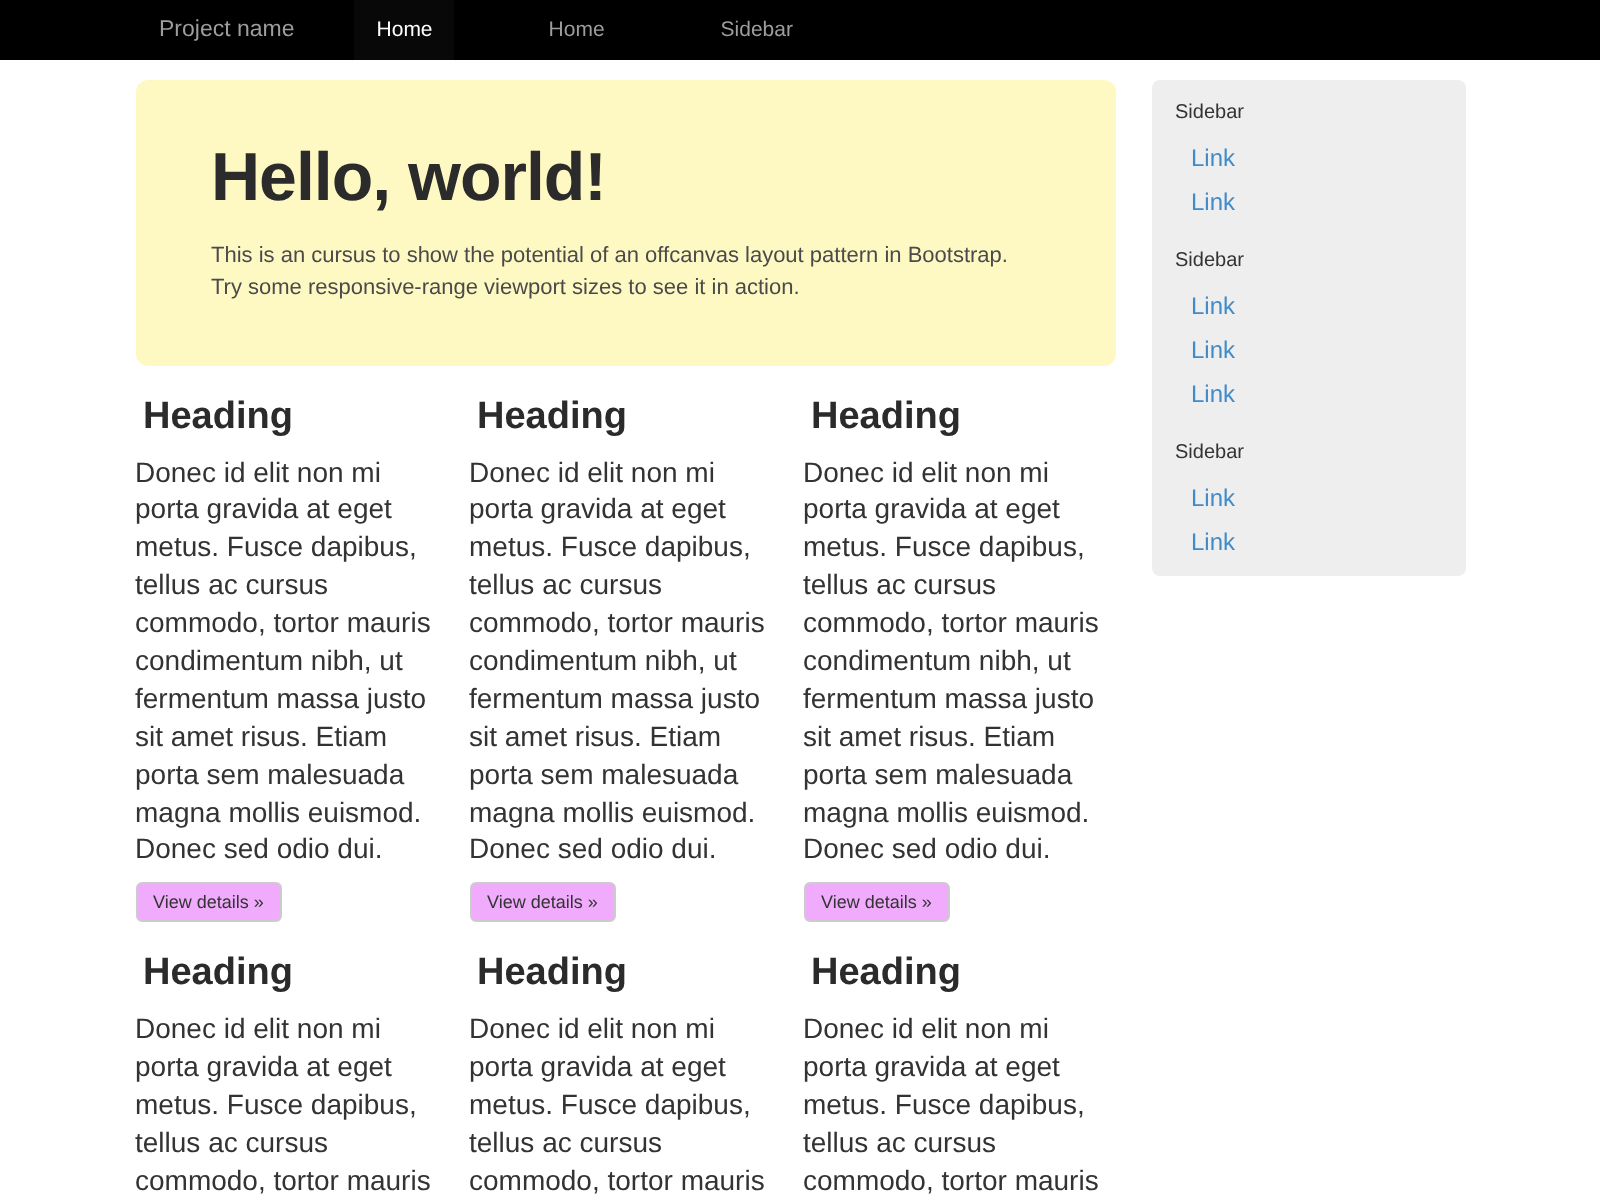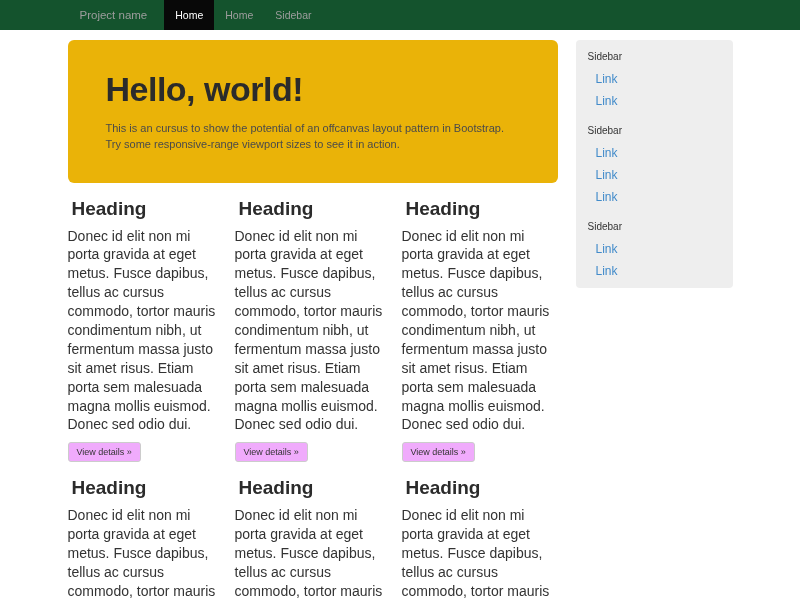--- a/index.html
+++ b/index.html
@@ -12,7 +12,7 @@
   
   .navbar {
     height:30px;
-    background:#14532d;
+    background:#000000;
     width:100%;
   }
   .navbar-inner {

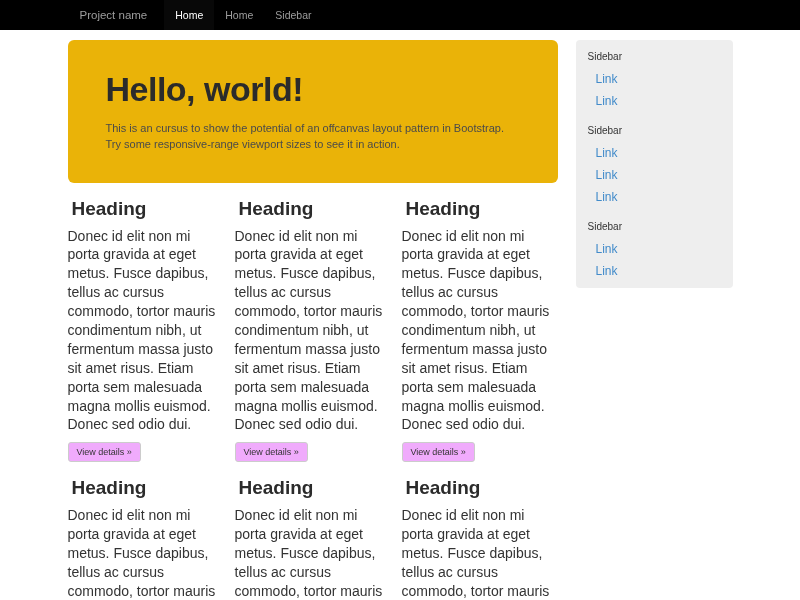--- a/index.html
+++ b/index.html
@@ -23,7 +23,7 @@
     color:#9d9d9d; font-size:11.5px; line-height:30px;
     padding:0 12px; text-decoration:none; cursor:pointer;
   }
-  .nav { display:flex; margin-left:5px; }
+  .nav { display:flex; margin-left:18px;gap:36px; }
   .nav-item {
     color:#9d9d9d; font-size:10.5px; line-height:30px;
     padding:0 11px; text-decoration:none; cursor:pointer;

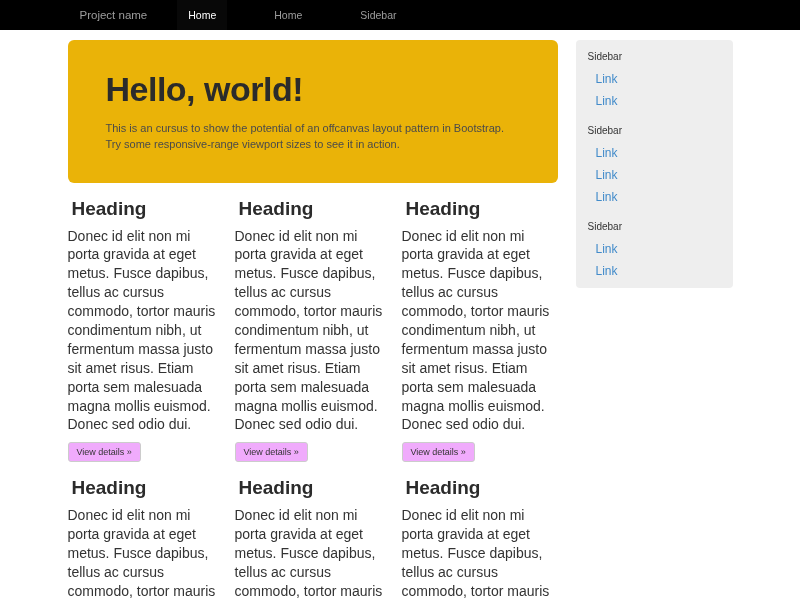--- a/index.html
+++ b/index.html
@@ -36,7 +36,7 @@
   
   .jumbotron {
     margin-top:10px;
-    background:#eab308;
+    background:#fef9c3;
     border-radius:6px;
     padding:32px 38px 30px;
   }

